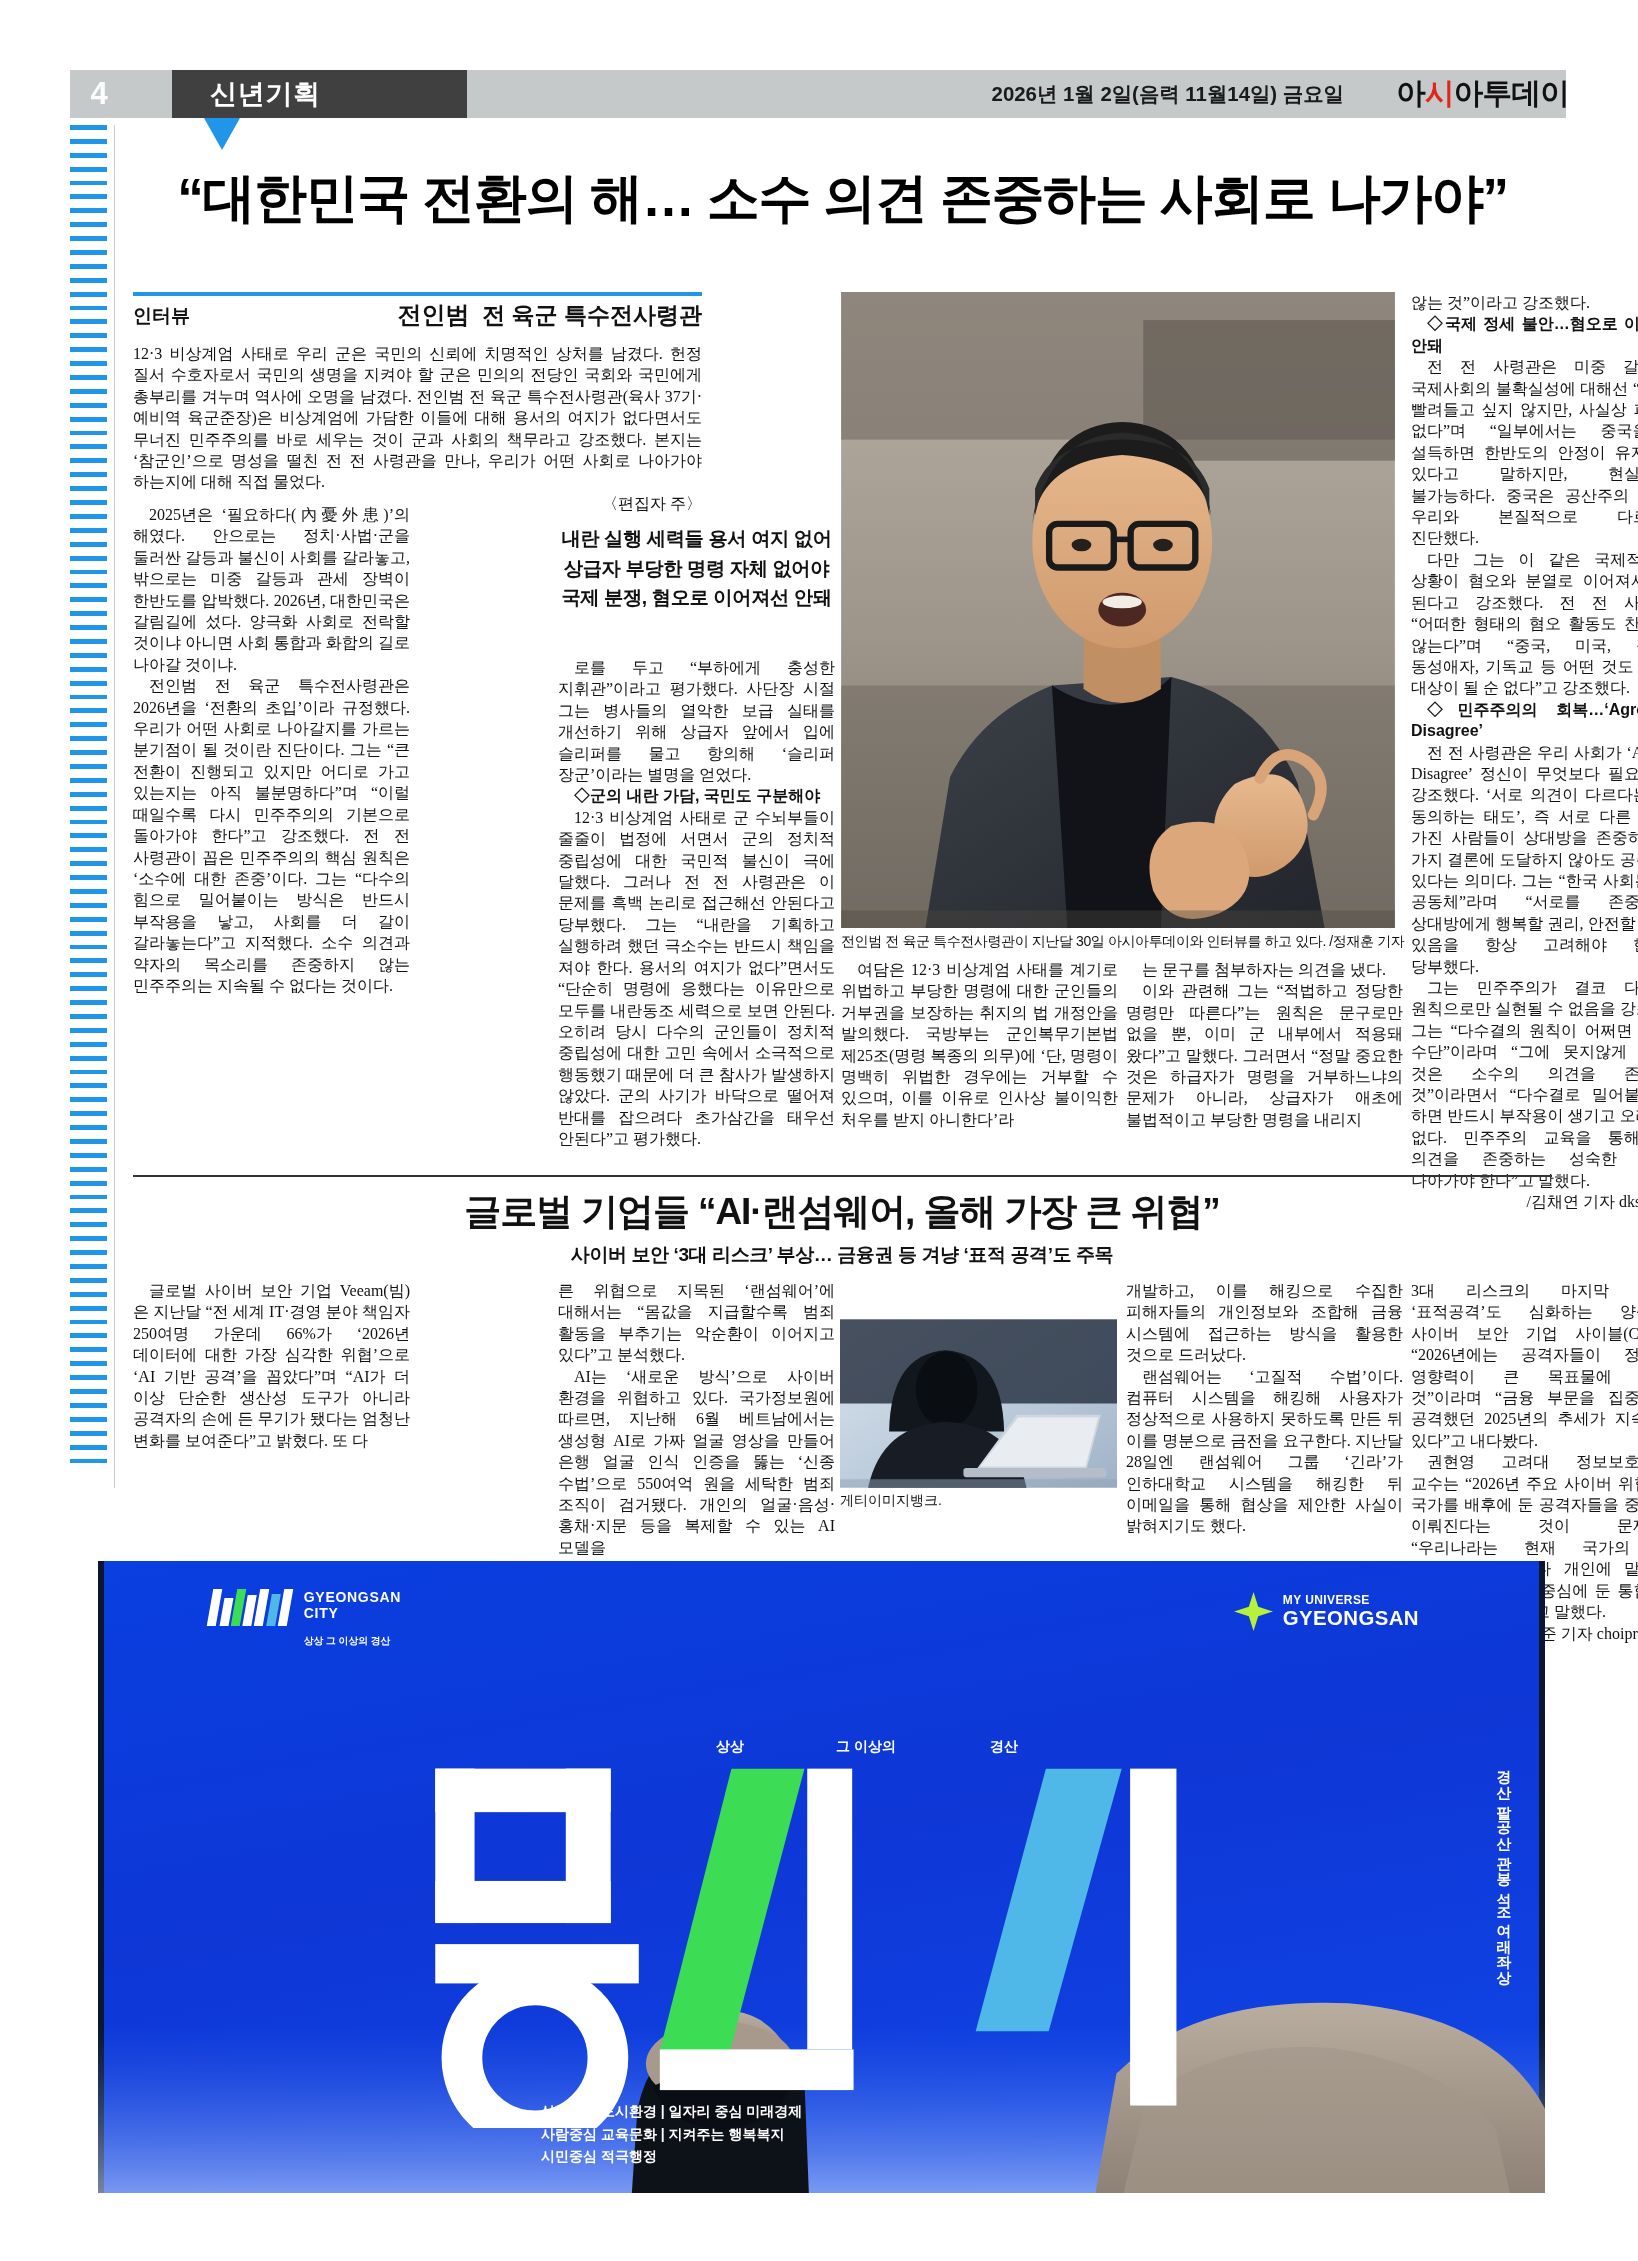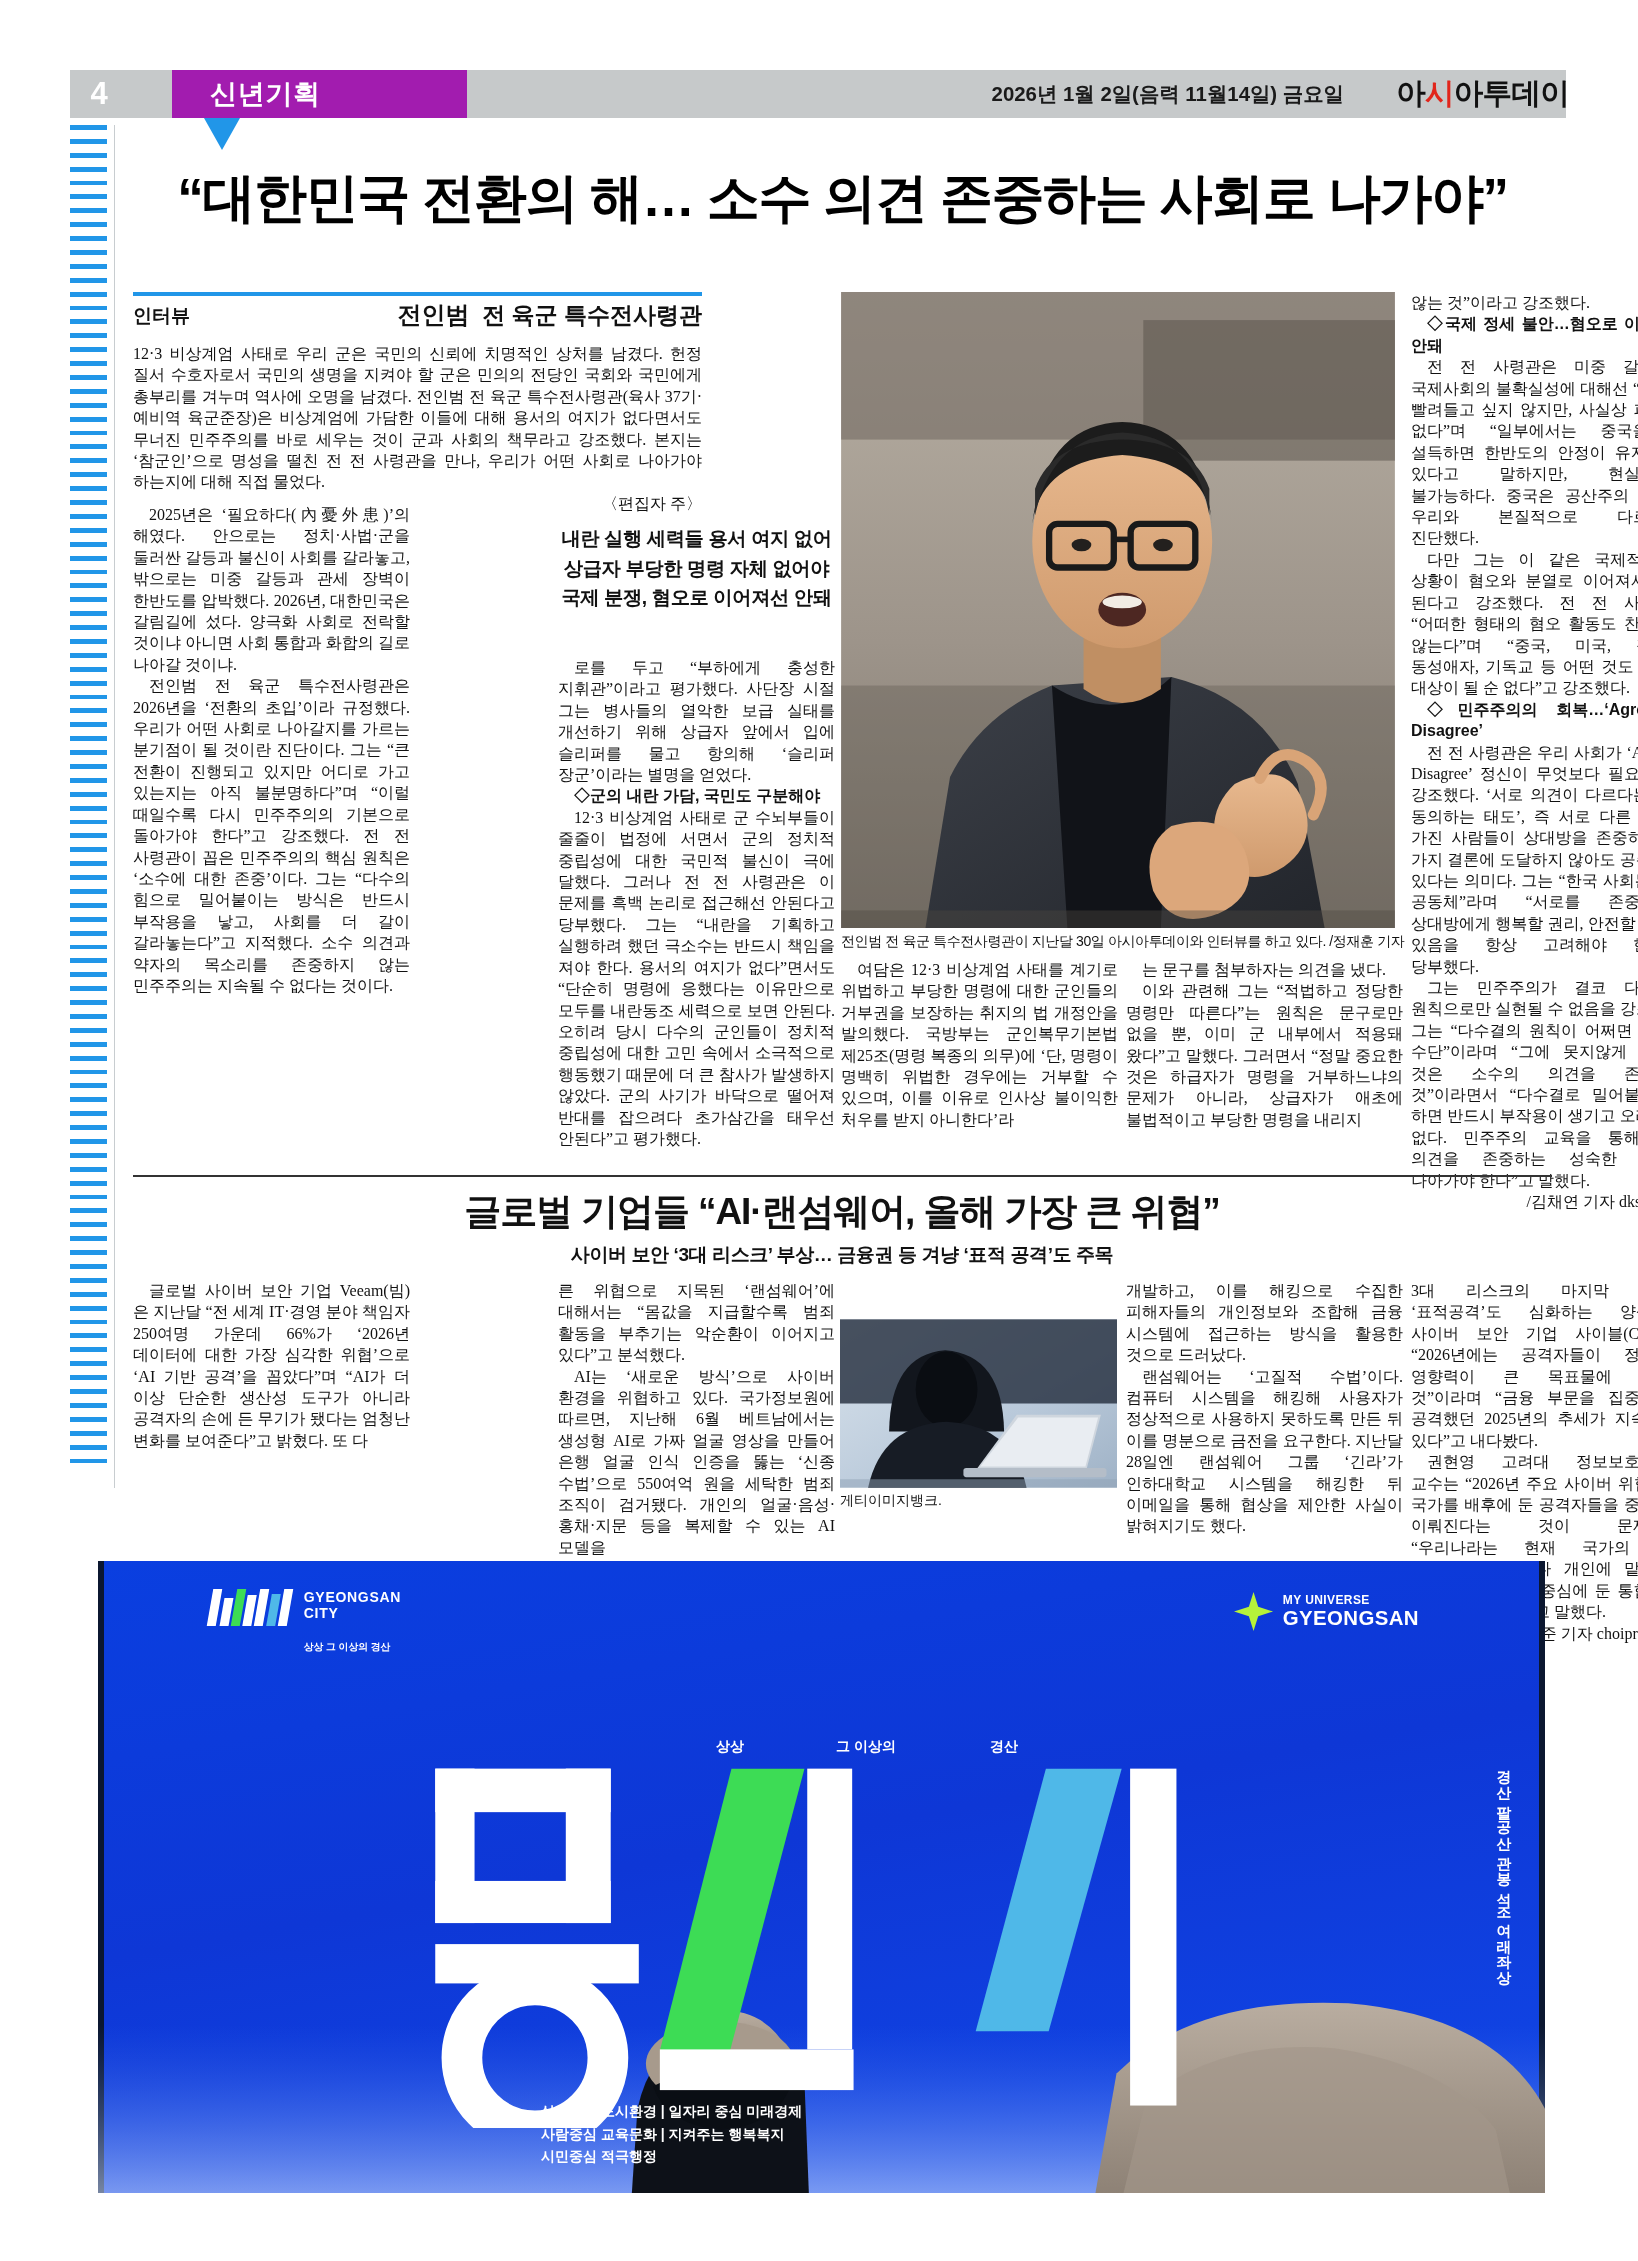--- a/index.html
+++ b/index.html
@@ -20,7 +20,7 @@
   }
   .mh-section {
     position:absolute; left:172px; top:0; width:295px; height:48px;
-    background:#a21caf; display:flex; align-items:center; padding-left:38px;
+    background:#404040; display:flex; align-items:center; padding-left:38px;
     font-family:"Liberation Sans",sans-serif; font-weight:bold; font-size:27px; color:#fff; letter-spacing:0.7px;
   }
   .mh-tail {

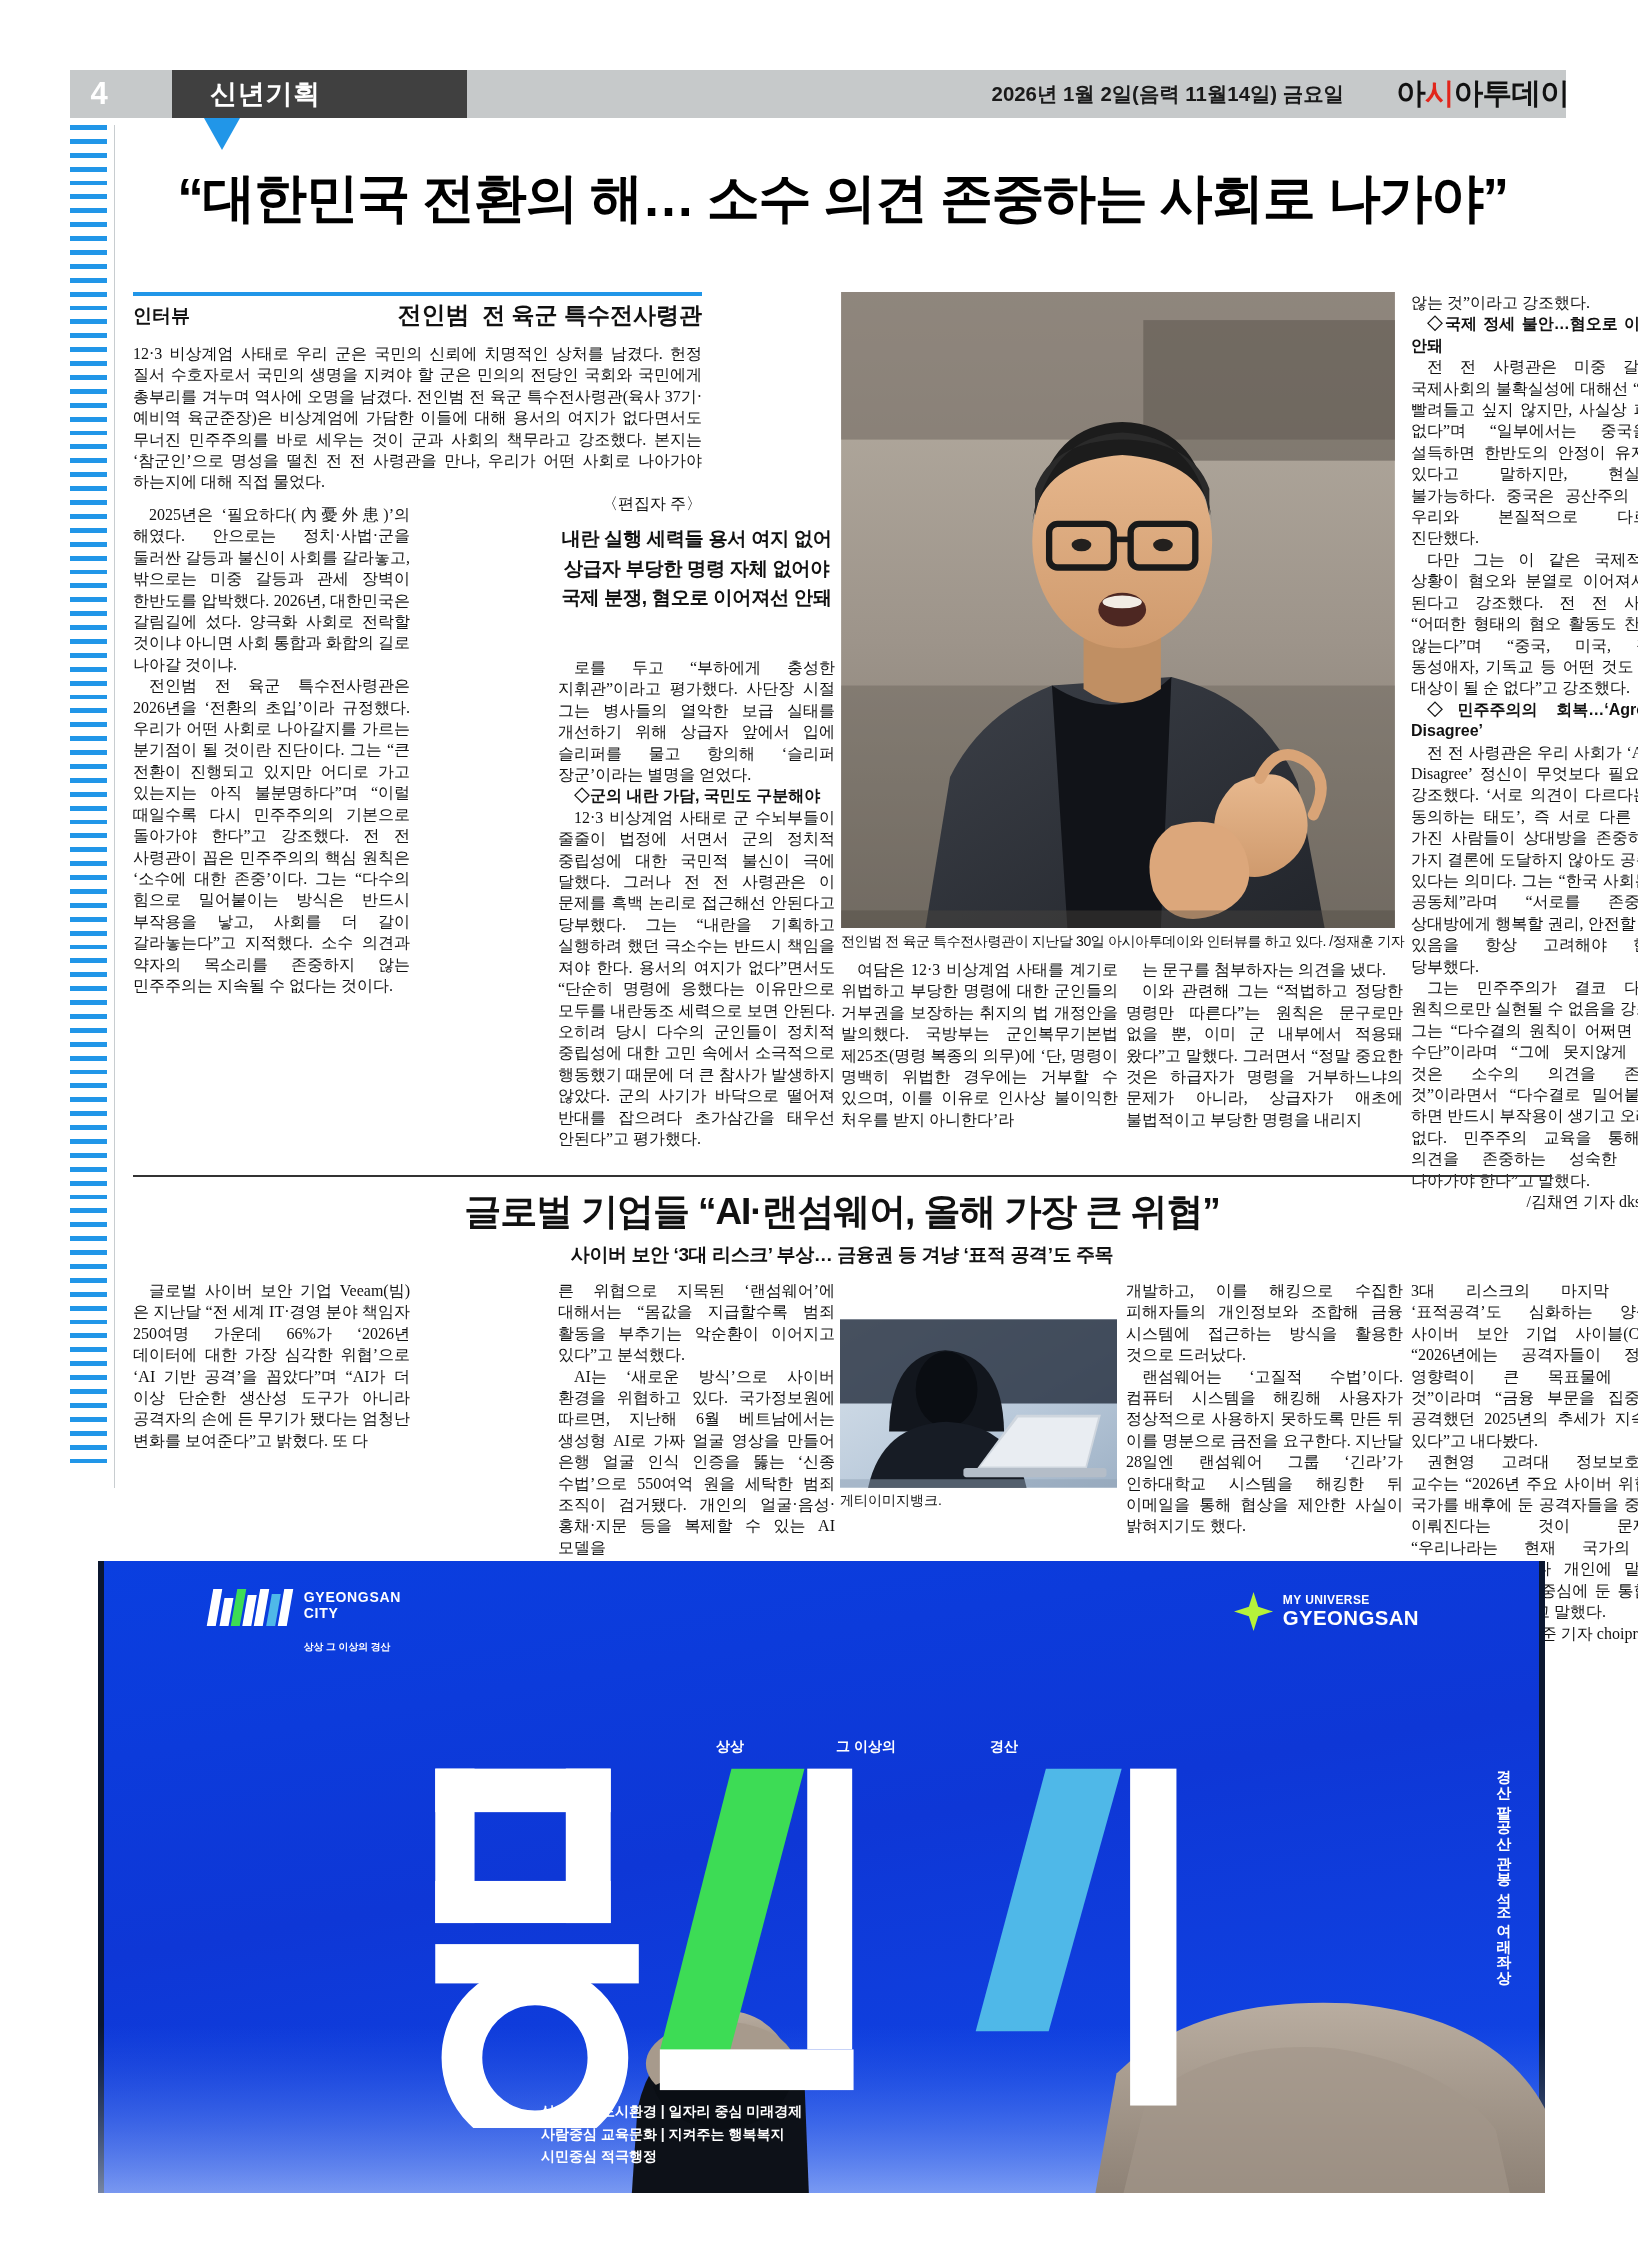--- a/index.html
+++ b/index.html
@@ -120,7 +120,7 @@
   .ad-logo-txt { font-family:"Liberation Sans",sans-serif; color:#fff; line-height:1.15; }
   .ad-logo-txt .l1 { font-size:14px; font-weight:bold; letter-spacing:0.7px; }
   .ad-logo-txt .l2 { font-size:14px; font-weight:bold; letter-spacing:0.7px; }
-  .ad-logo-txt .l3 { font-size:9.8px; font-weight:bold; margin-top:20px; letter-spacing:0; }
+  .ad-logo-txt .l3 { font-size:9.8px; font-weight:bold; margin-top:14px; letter-spacing:0; }
 
   .ad-univ { position:absolute; right:126px; top:31px; display:flex; align-items:center; gap:9.8px; }
   .ad-star { width:39px; height:39px; background:#b6f23a;

